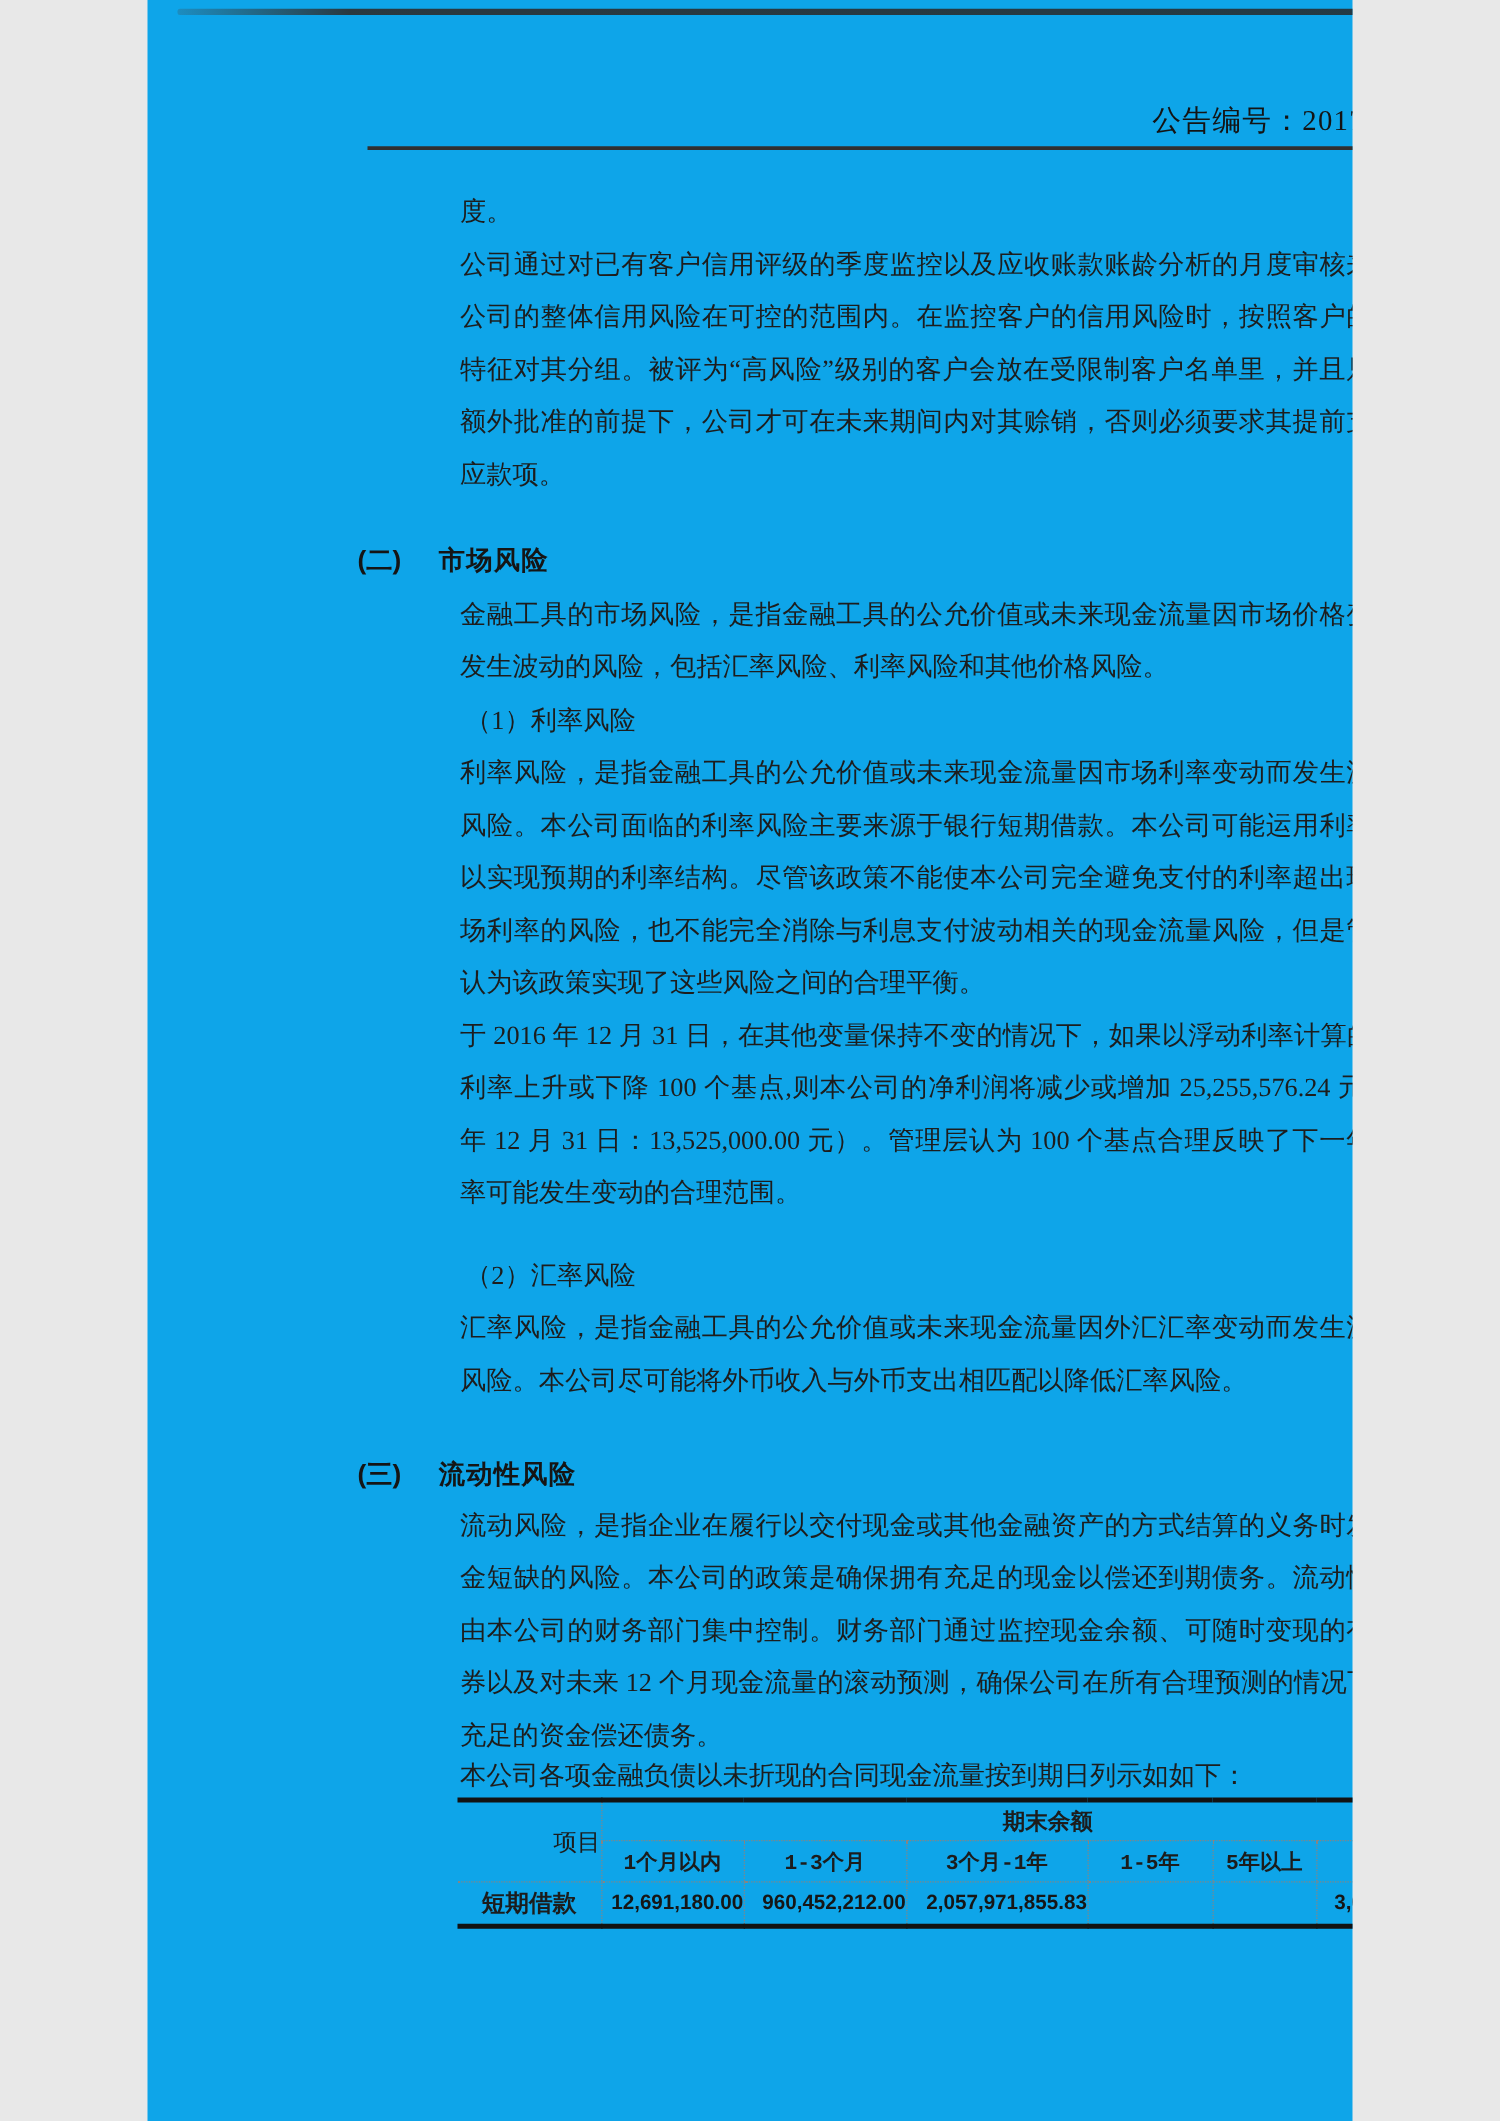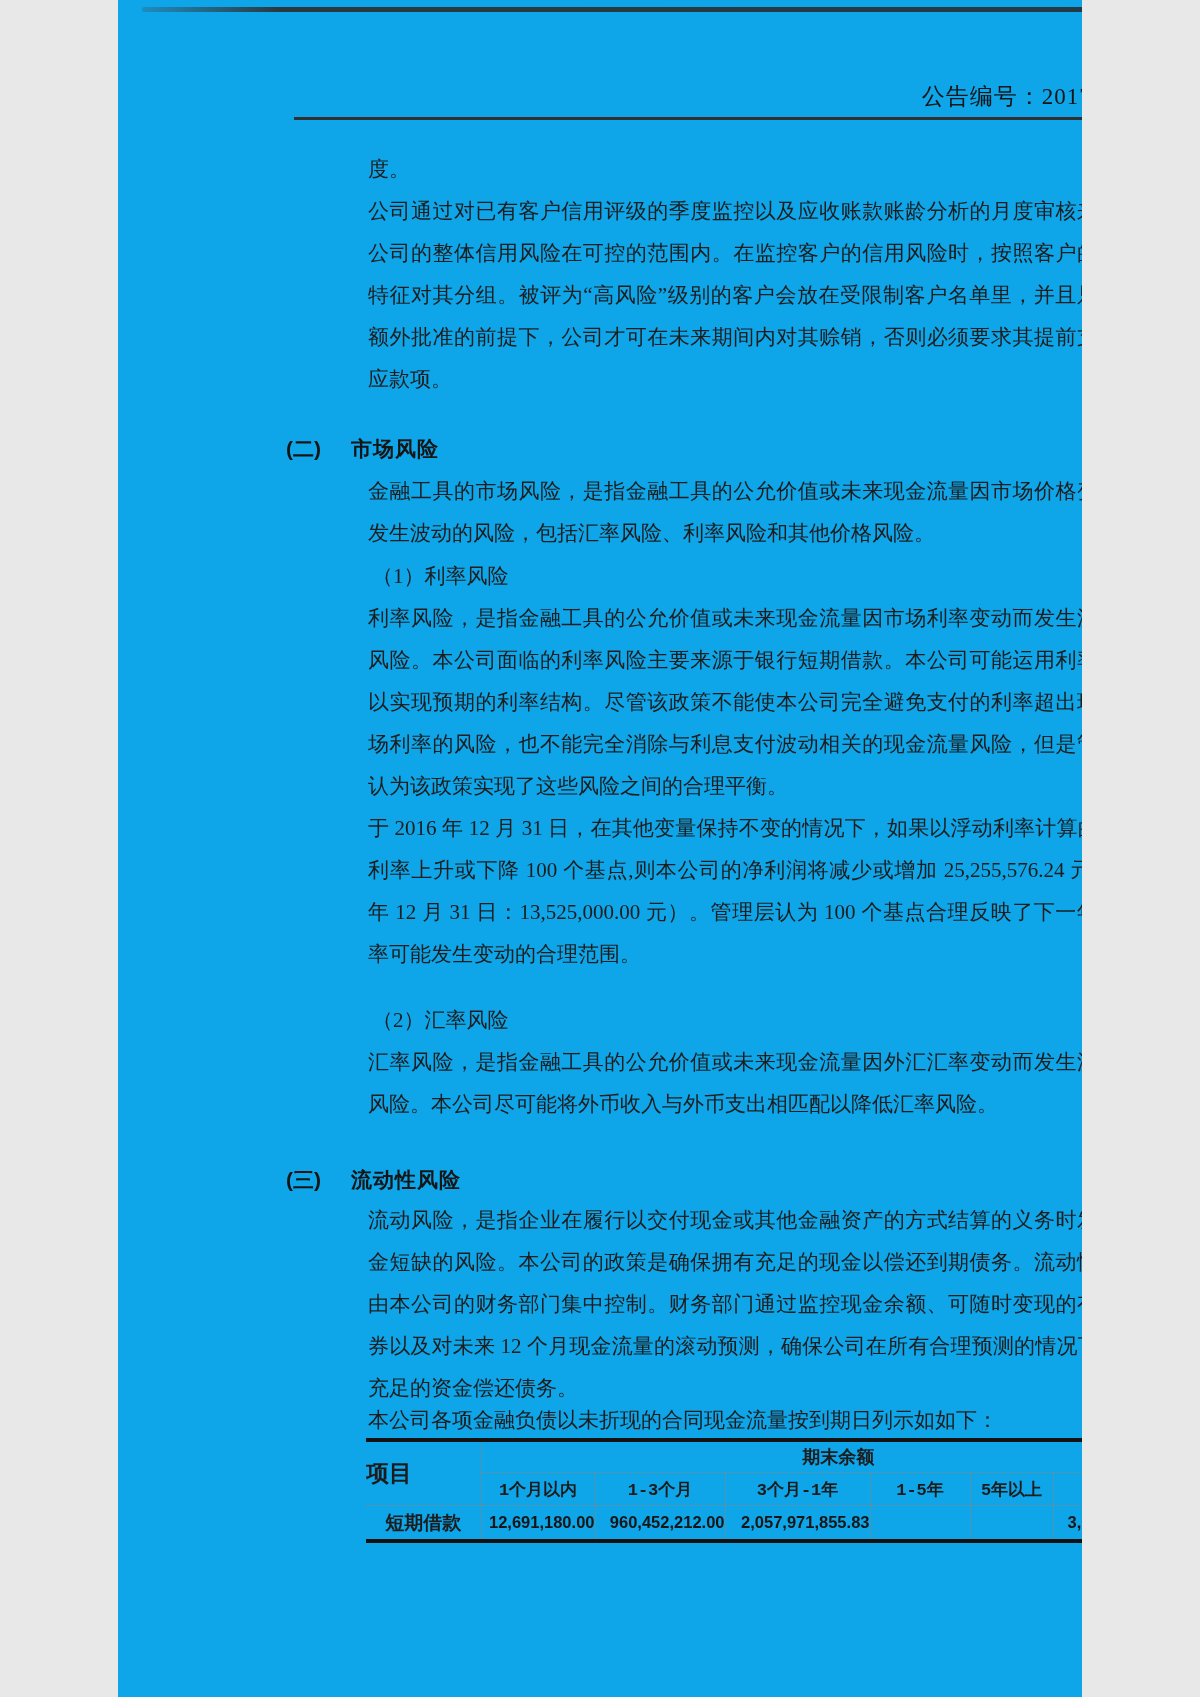--- a/index.html
+++ b/index.html
@@ -56,7 +56,7 @@
   .cash-table td{padding:0;vertical-align:middle;overflow:hidden;white-space:nowrap;}
   .c-item{
     border-bottom:1px dotted #858585;
-    text-align:left;font-size:23px;color:#1c1c1c;font-weight:bold;
+    text-align:right;font-size:19px;color:#1c1c1c;
   }
   .c-group{
     border-left:1px dotted #858585;border-bottom:1px dotted #858585;

